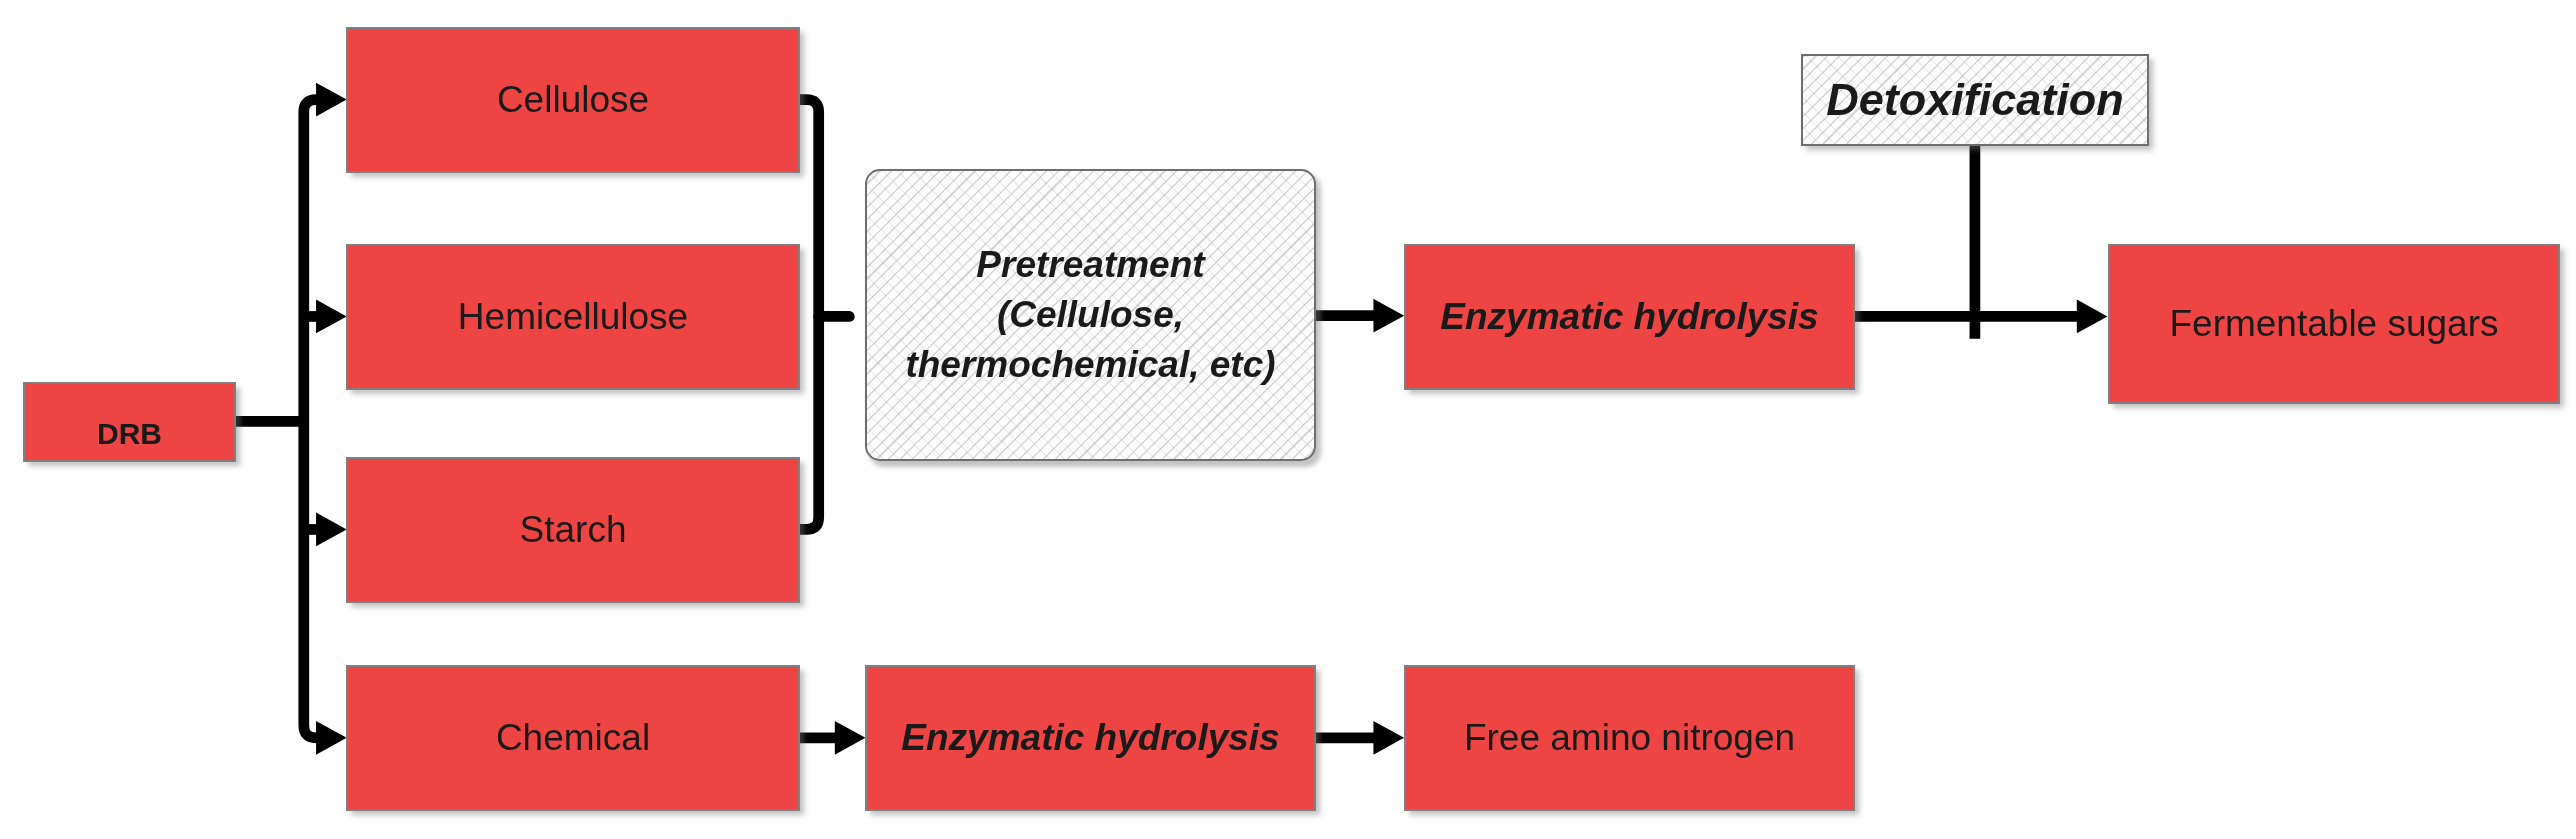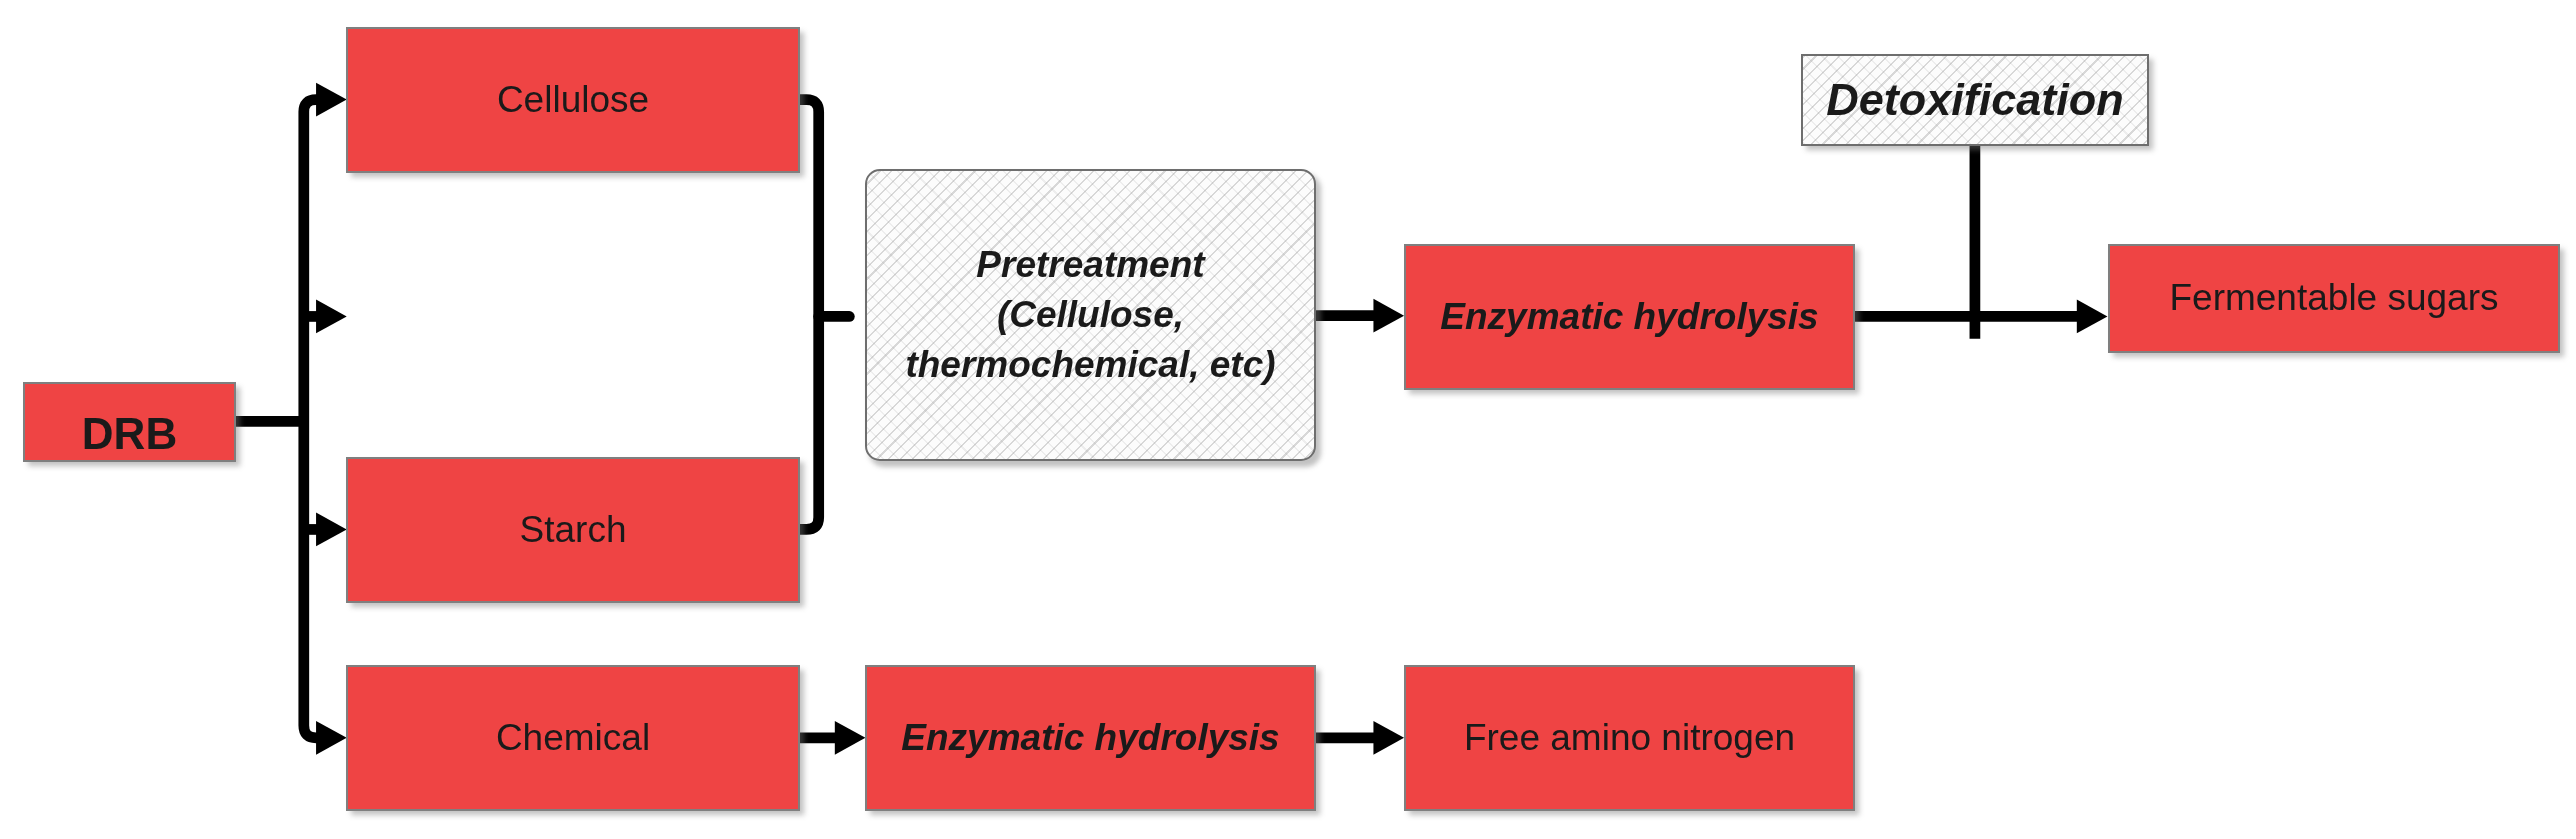--- a/index.html
+++ b/index.html
@@ -111,6 +111,9 @@
     <span class="lbl">Cellulose</span>
   </div>
 
+  <div class="node n-hemicellulose">
+    <span class="lbl">Hemicellulose</span>
+  </div>
 
   <div class="node n-starch">
     <span class="lbl">Starch</span>

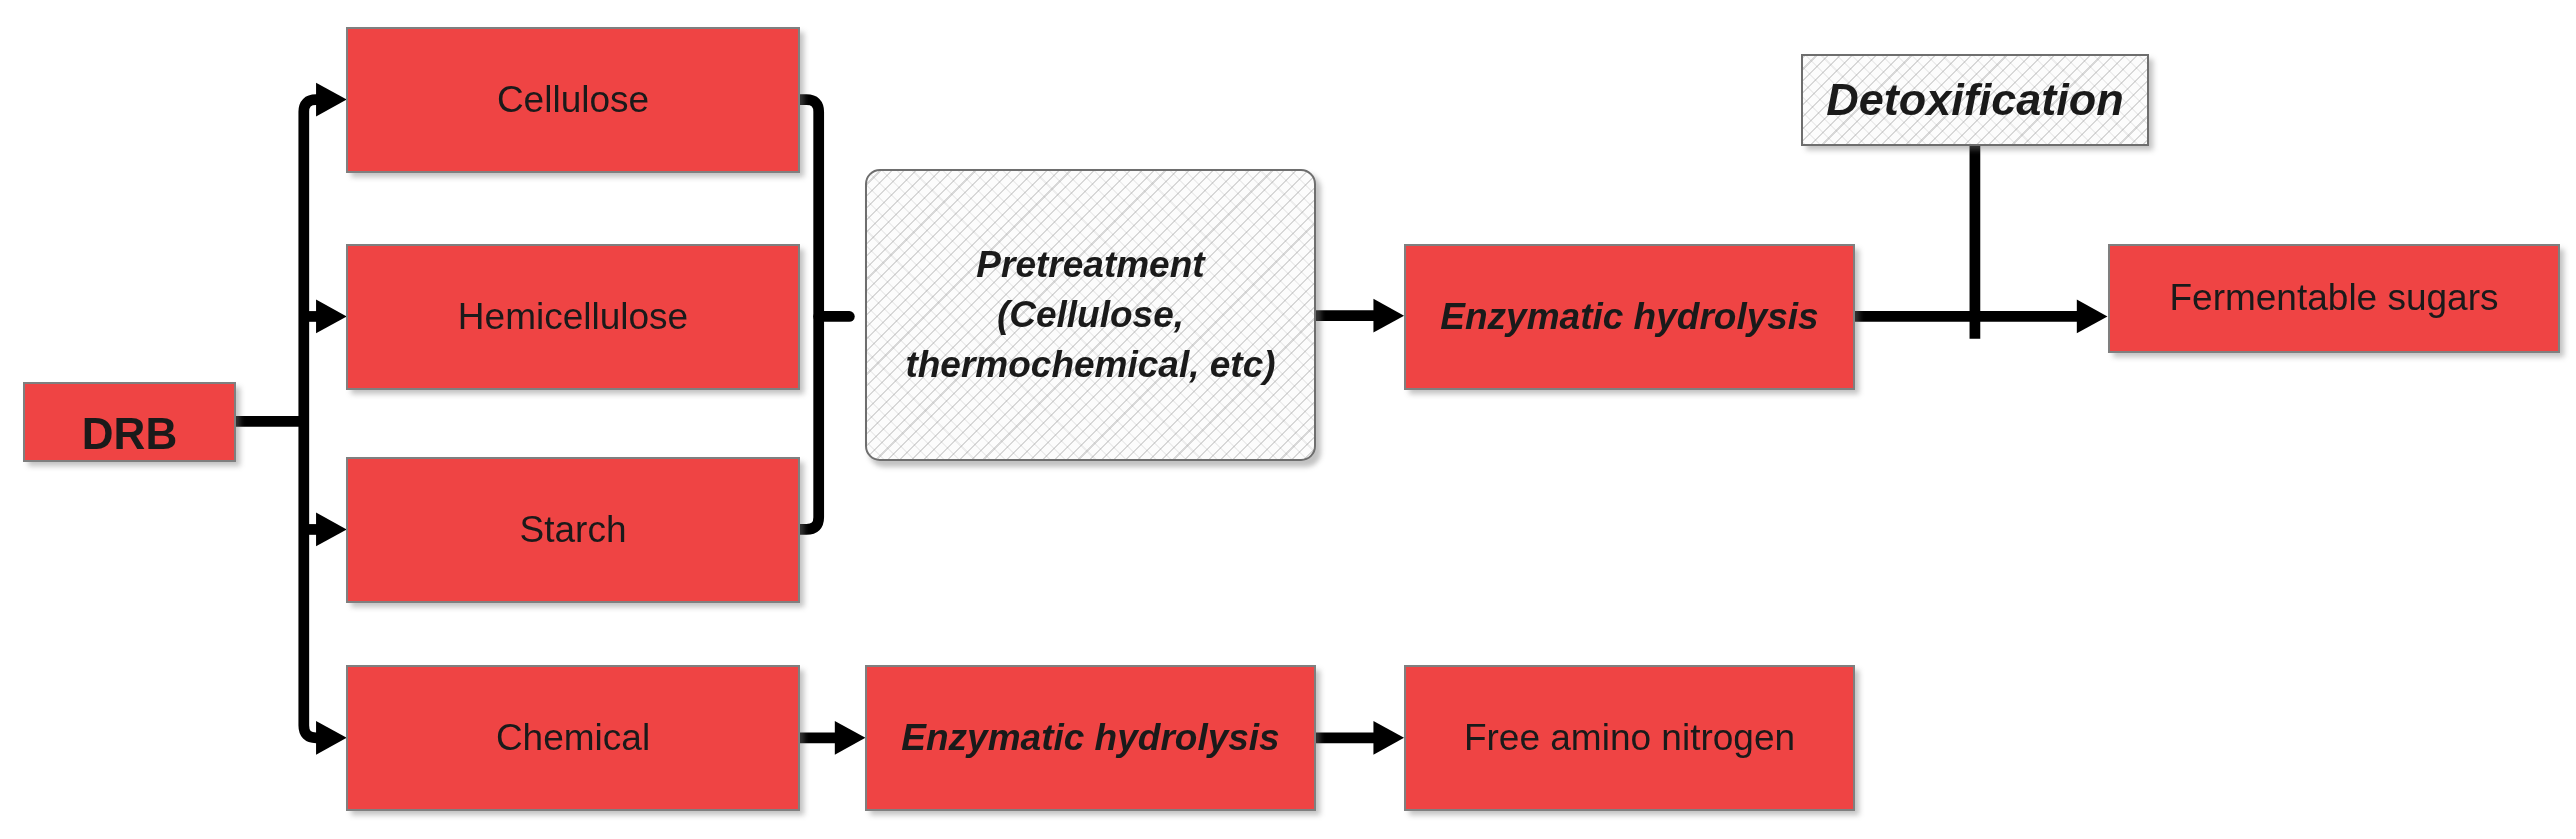--- a/index.html
+++ b/index.html
@@ -59,7 +59,7 @@
   .n-pretreatment   { left: 865px; top: 169px; width: 451px; height: 292px; }
   .n-enz-top        { left: 1404px; top: 244px; width: 451px; height: 146px; }
   .n-detox          { left: 1801px; top: 54px;  width: 348px; height: 92px; font-size: 45px; }
-  .n-fermentable    { left: 2108px; top: 244px; width: 452px; height: 109px; }
+  .n-fermentable    { left: 2108px; top: 244px; width: 452px; height: 160px; }
   .n-enz-bottom     { left: 865px; top: 665px; width: 451px; height: 146px; }
   .n-free-amino     { left: 1404px; top: 665px; width: 451px; height: 146px; }
 </style>

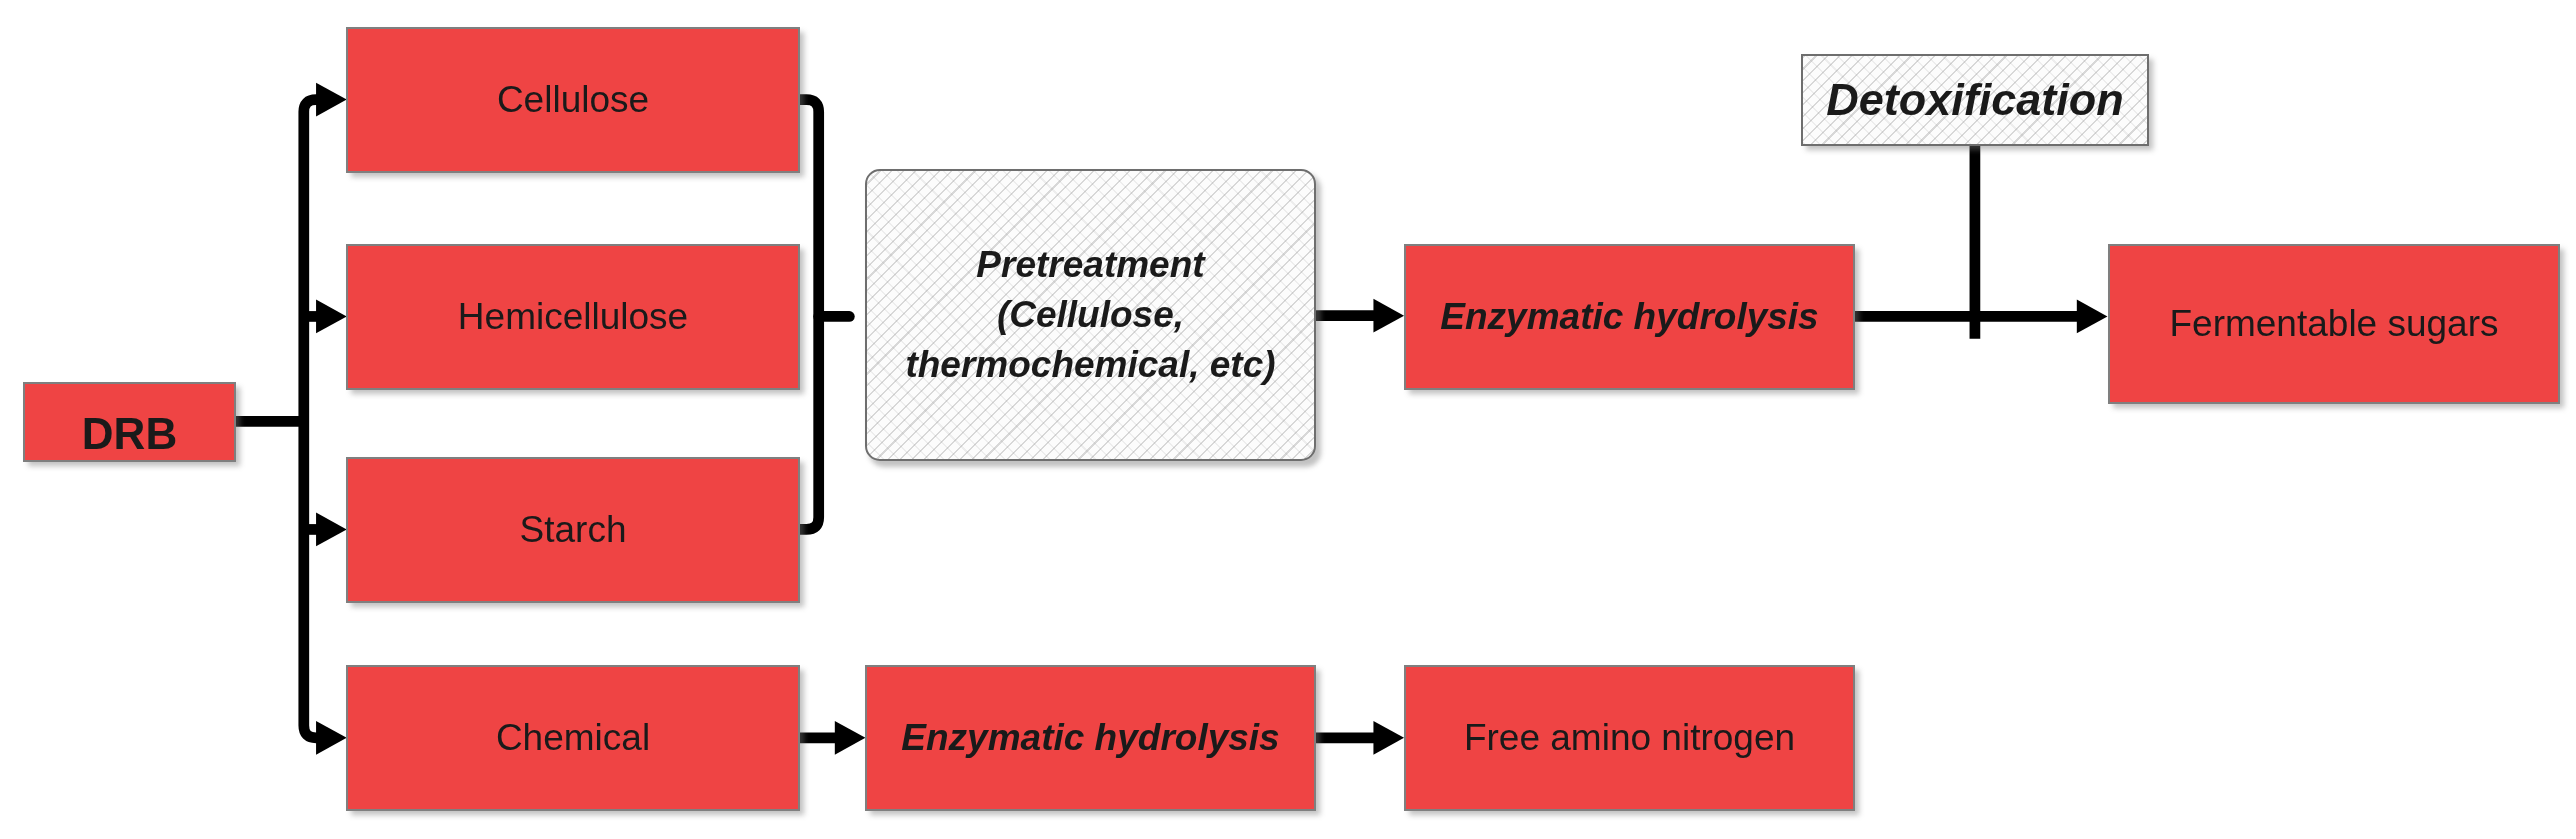--- a/index.html
+++ b/index.html
@@ -36,7 +36,7 @@
     line-height: 1.2;
   }
   .node .lbl { display: block; }
-  .bold-label { font-weight: bold; font-size: 44px; margin-top: 24px; }
+  .bold-label { font-weight: bold; font-size: 30px; margin-top: 24px; }
   .process {
     font-style: italic;
     font-weight: bold;

